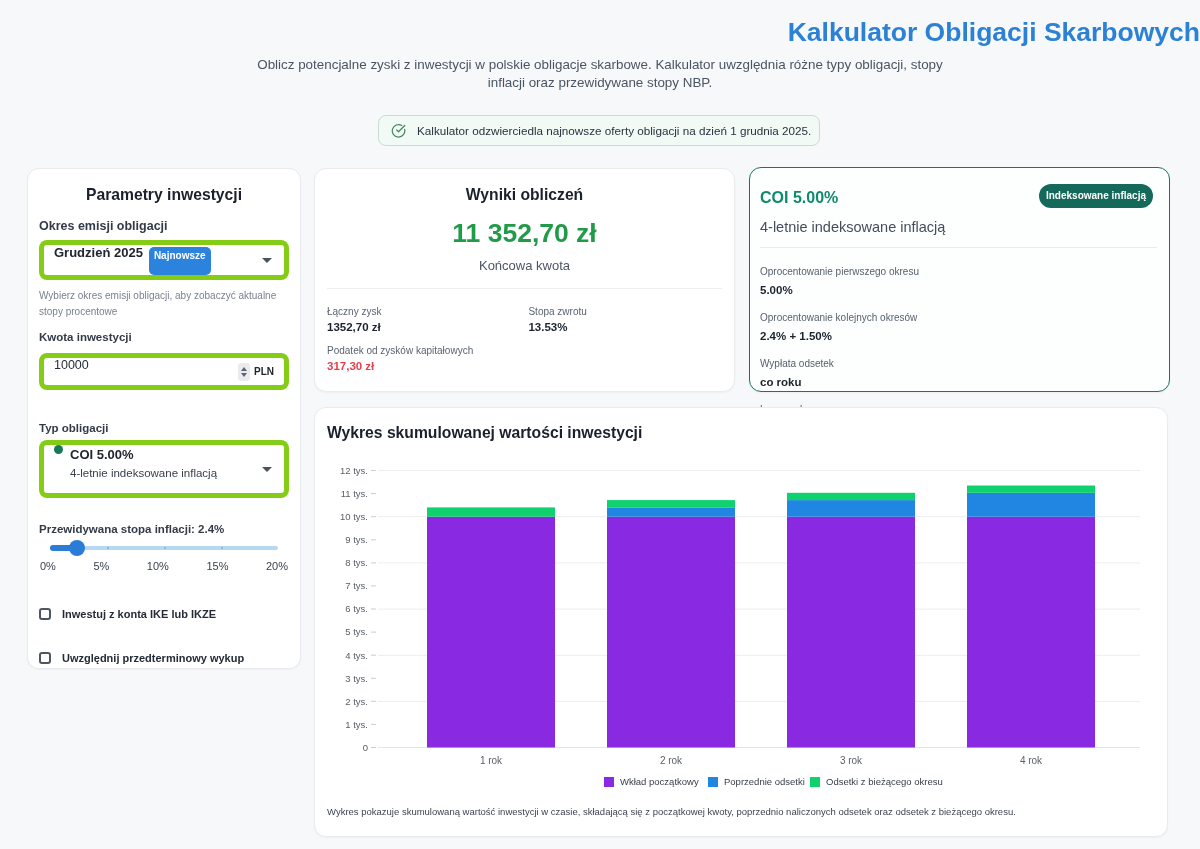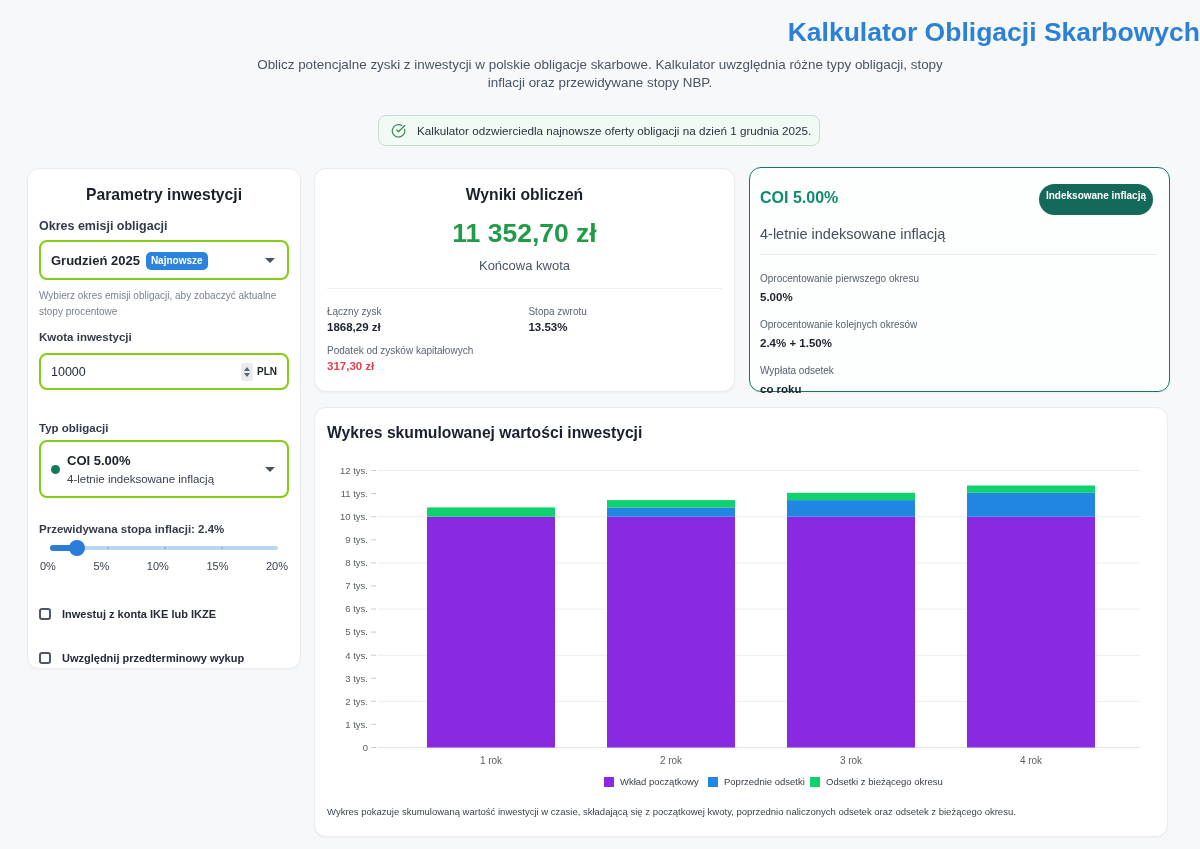--- a/index.html
+++ b/index.html
@@ -101,7 +101,7 @@
 .rtitle { font-size:16px; font-weight:700; color:#108a6e; padding-top:5px; }
 .pill {
   background:#15695a; color:#fff; font-size:10px; font-weight:600;
-  border-radius:999px; padding:6px 7px 14px; margin-right:4px;
+  border-radius:999px; padding:6px 7px 7px; margin-right:4px;
 }
 .rsub { margin-top:11px; font-size:14.5px; color:#434e5c; }
 .rdiv { height:1px; background:#e8ece9; margin-top:12px; }

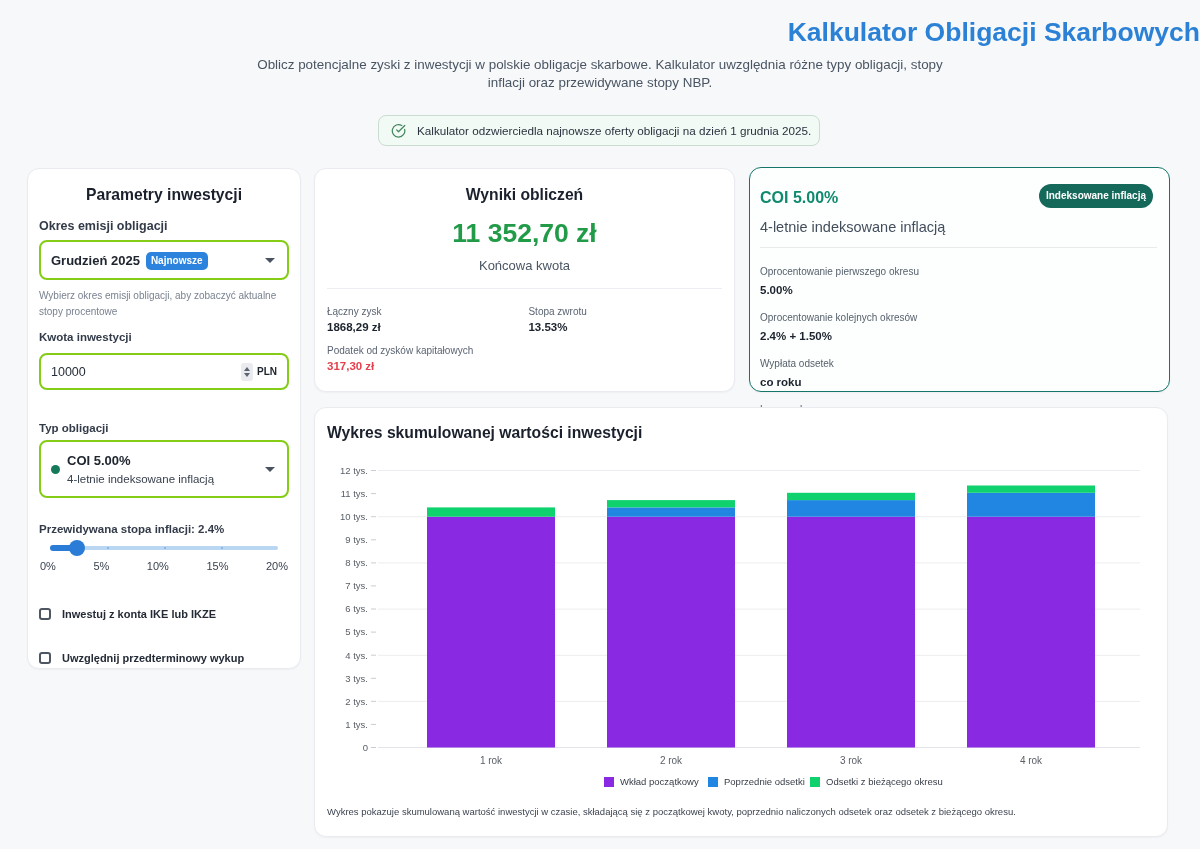--- a/index.html
+++ b/index.html
@@ -41,8 +41,8 @@
 
 .lbl { font-size:11.5px; font-weight:700; color:#333b49; white-space:nowrap; }
 .field {
-  border:2px solid #84cc16; border-radius:8px; background:#fff;
-  display:flex; align-items:center; position:relative;
+  border:5px solid #84cc16; border-radius:8px; background:#fff;
+  display:flex; position:relative;
 }
 .caret {
   position:absolute; right:12px; top:50%; margin-top:-2px;

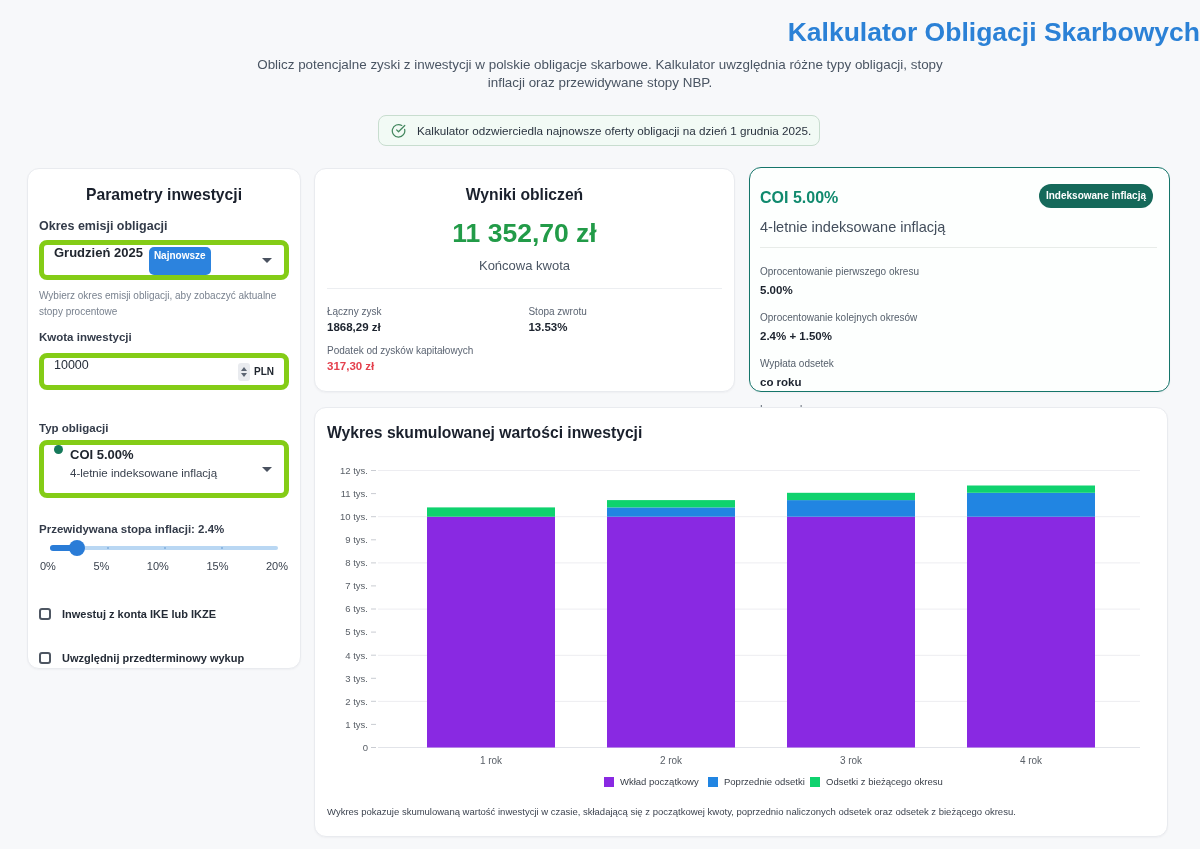--- a/index.html
+++ b/index.html
@@ -194,7 +194,7 @@
   <div class="grid2">
     <div class="col">
         <div class="klabel">Łączny zysk</div>
-        <div class="kval">1868,29 zł</div>
+        <div class="kval">1352,70 zł</div>
       </div>
     <div class="col col2">
         <div class="klabel">Stopa zwrotu</div>

